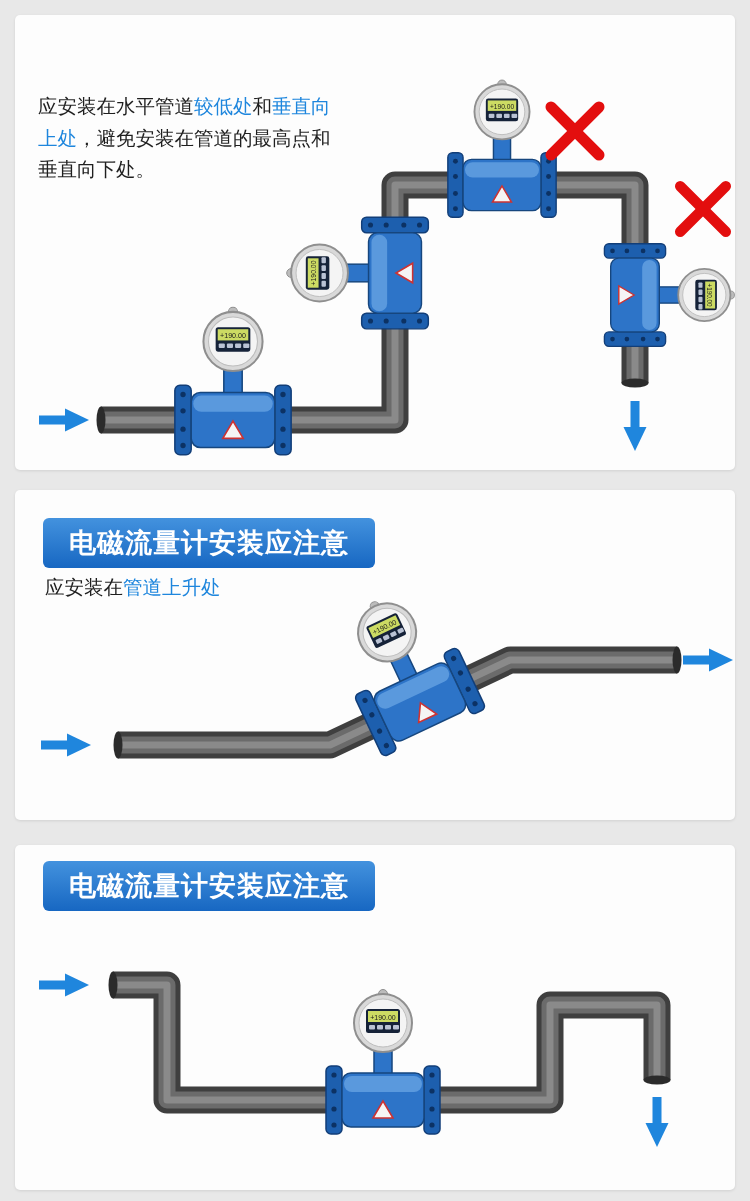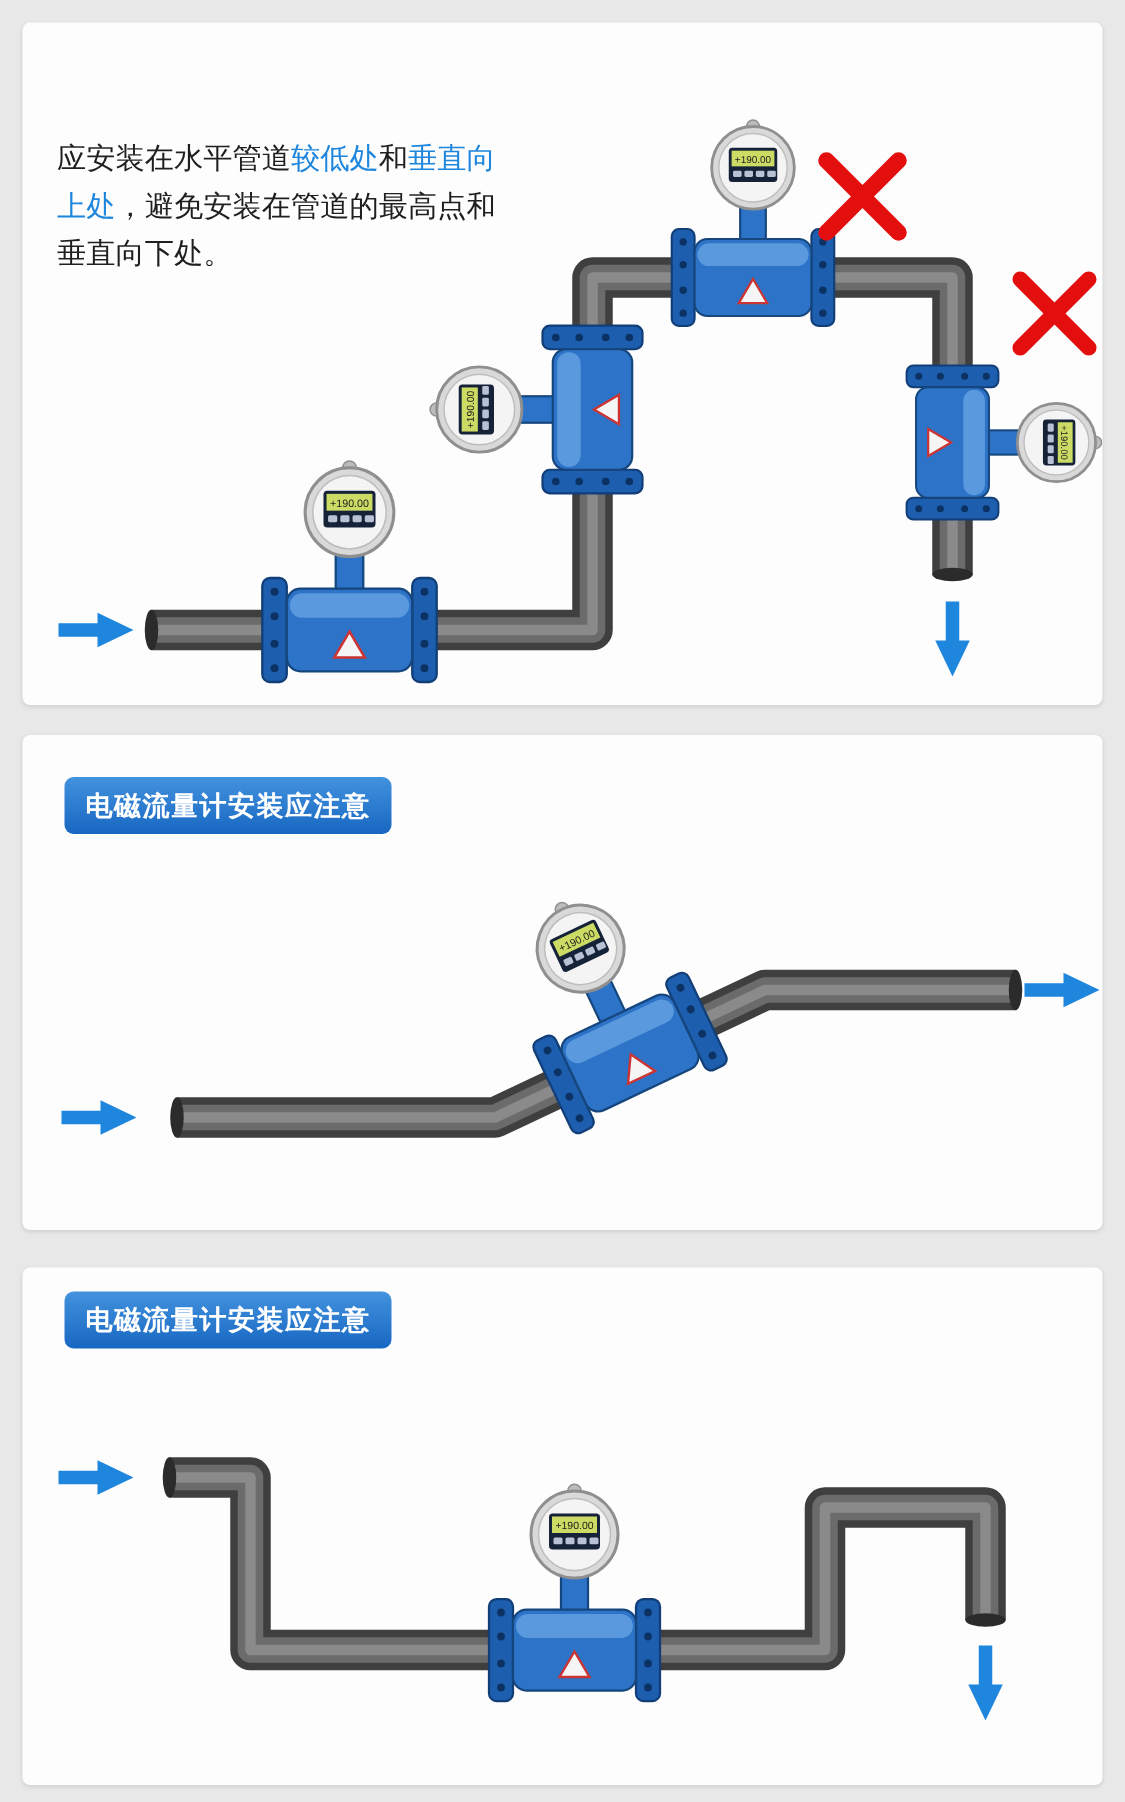--- a/index.html
+++ b/index.html
@@ -28,8 +28,8 @@
   .badge {
     position: absolute; left: 28px;
     background: linear-gradient(180deg, #4392de 0%, #1767c2 100%);
-    color: #fff; font-size: 18px; font-weight: bold;
-    padding: 7px 14px; border-radius: 6px; letter-spacing: 1px;
+    color: #fff; font-size: 27px; font-weight: bold;
+    padding: 7px 26px; border-radius: 6px; letter-spacing: 1px;
     white-space: nowrap;
   }
   #card2 .badge { top: 28px; }

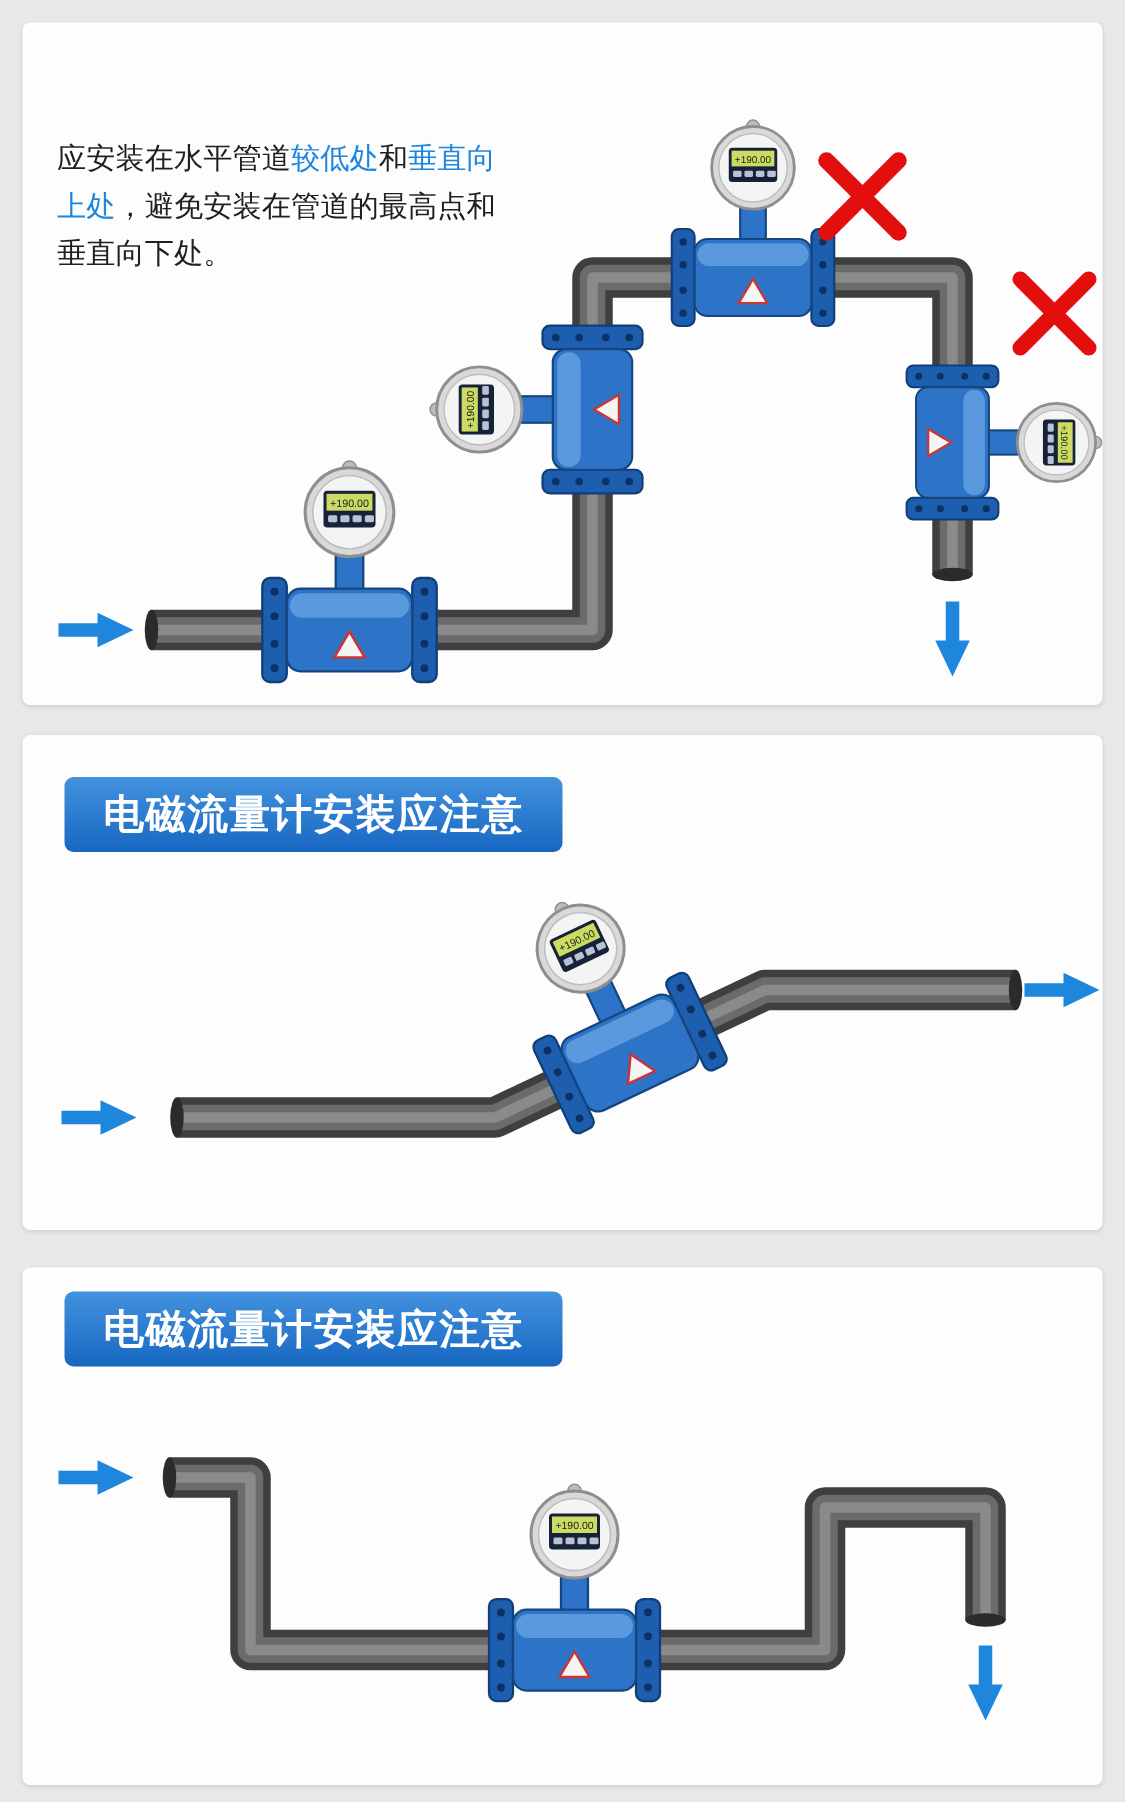--- a/index.html
+++ b/index.html
@@ -142,6 +142,7 @@
     </svg>
 
     <div class="badge">电磁流量计安装应注意</div>
+    <p class="subnote"><span>应安装在</span><span class="hl">管道上升处</span></p>
   </section>
 
   <section class="card" id="card3">

